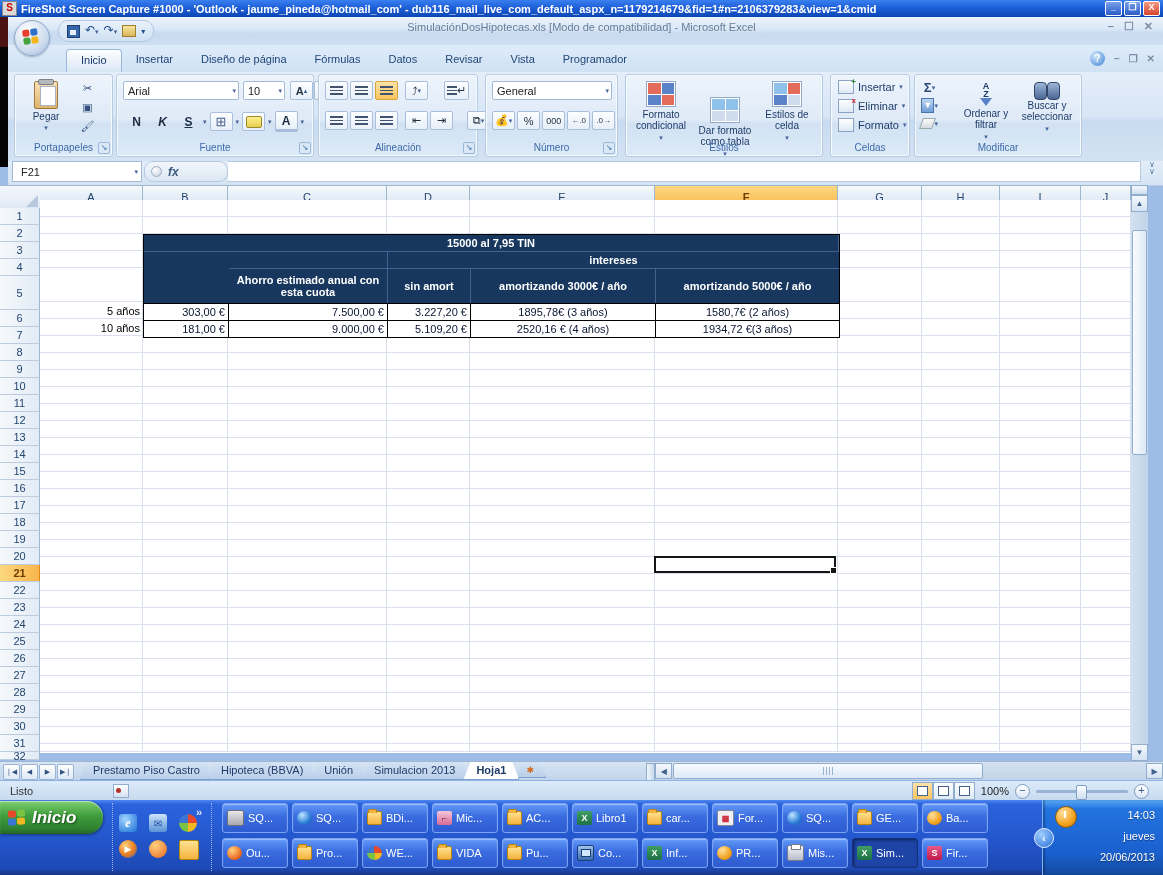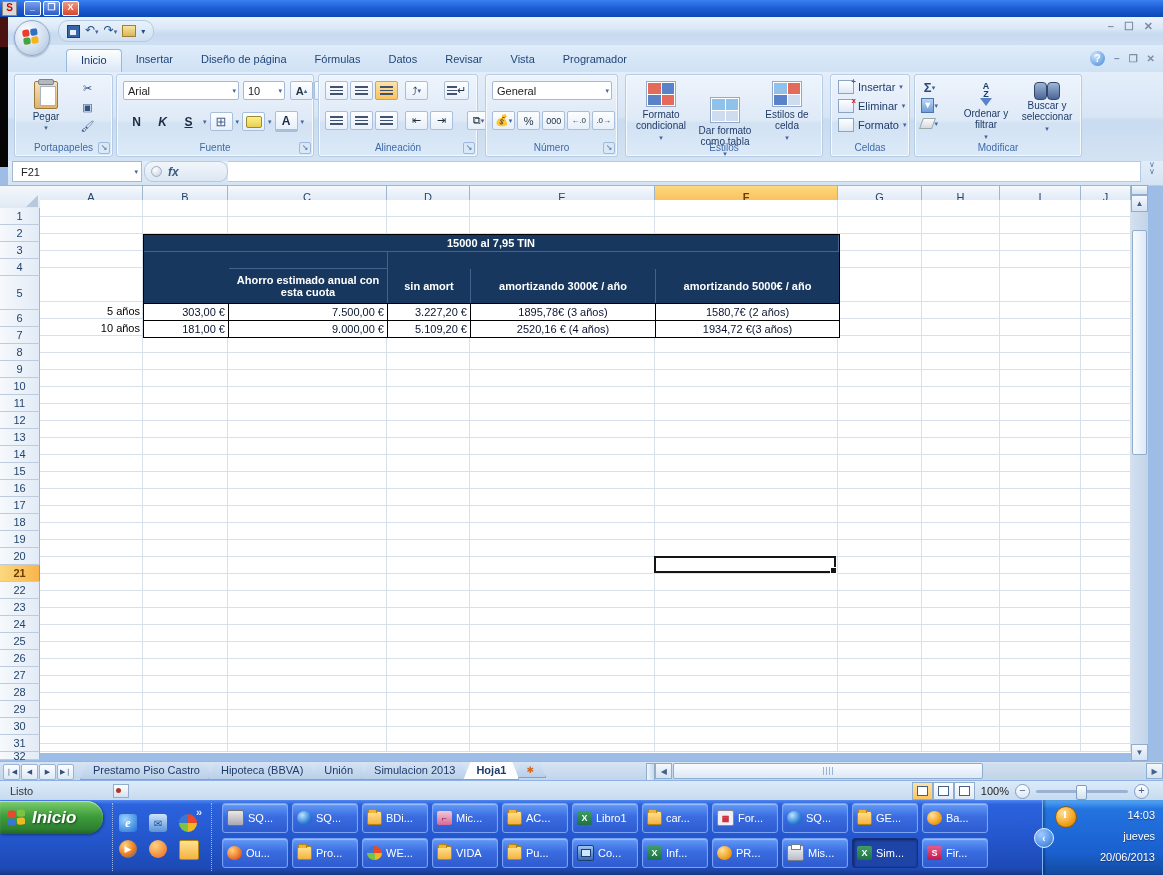--- a/index.html
+++ b/index.html
@@ -205,6 +205,7 @@
 
   <div class="abs fs-bar">
     <div class="fs-ico">S</div>
+    <div class="fs-title">FireShot Screen Capture #1000 - 'Outlook - jaume_pineda@hotmail_com' - dub116_mail_live_com_default_aspx_n=1179214679&amp;fid=1#n=2106379283&amp;view=1&amp;cmid</div>
     <div class="fs-btns">
       <div class="fs-btn">_</div>
       <div class="fs-btn">❐</div>

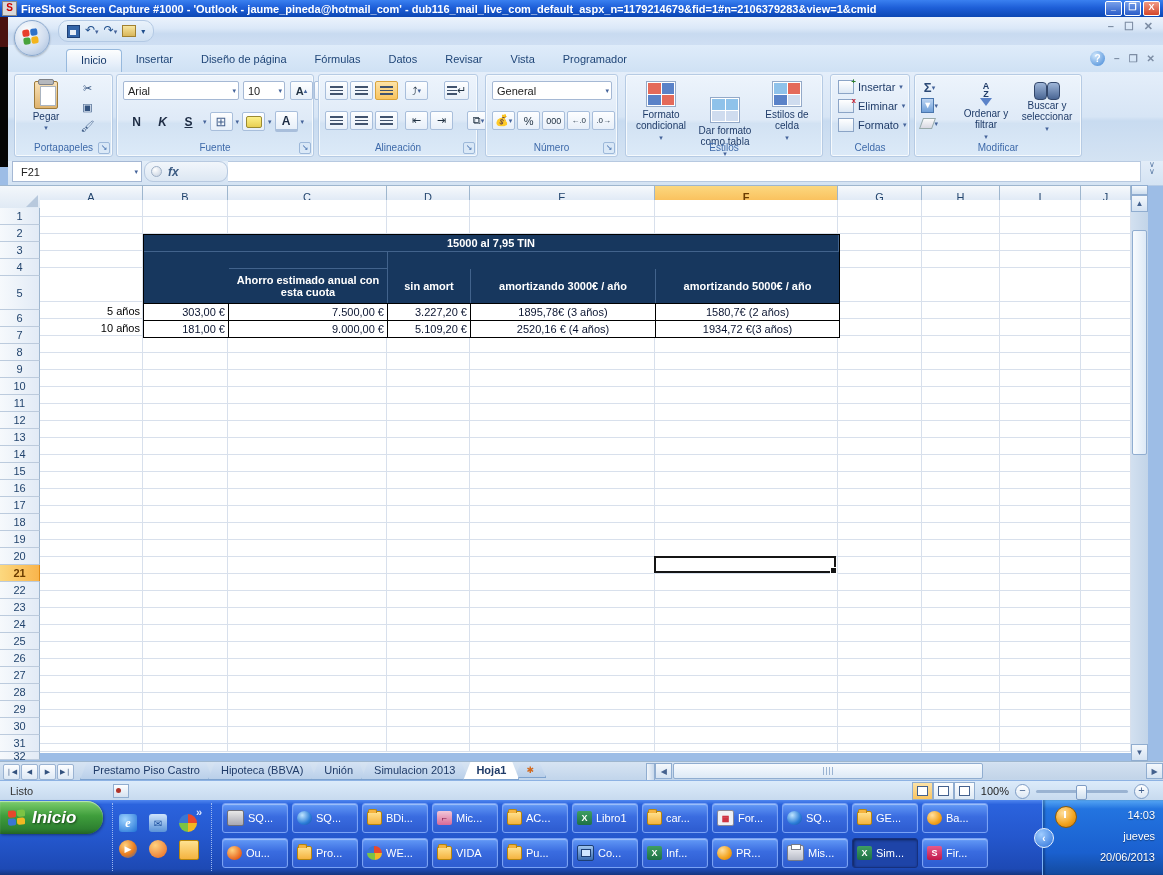--- a/index.html
+++ b/index.html
@@ -217,6 +217,7 @@
   <div class="abs bg-strip2"></div>
 
   <div class="abs xl-title"></div>
+  <div class="abs xl-title-text">SimulaciónDosHipotecas.xls  [Modo de compatibilidad] - Microsoft Excel</div>
   <div class="abs office-btn">
     <div class="office-logo">
         <i class="ol1"></i>

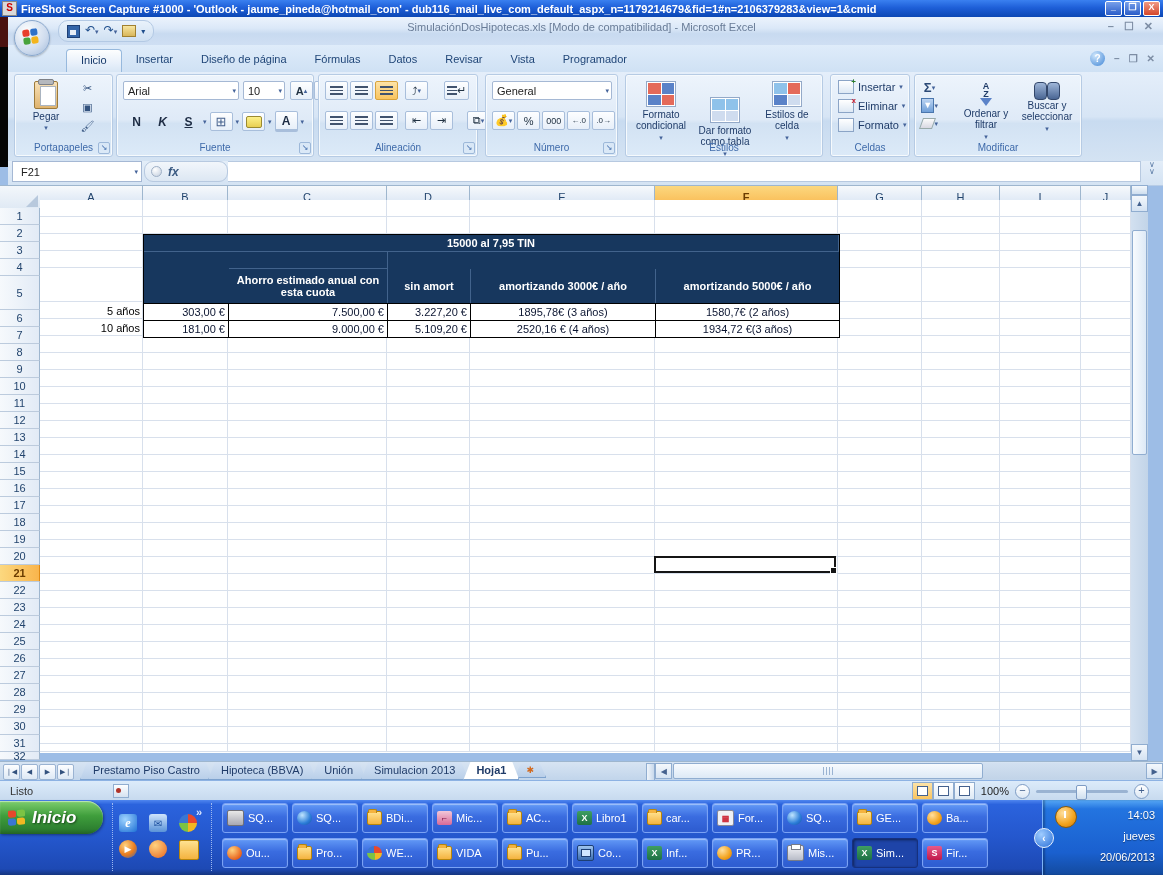--- a/index.html
+++ b/index.html
@@ -894,6 +894,7 @@
       <div class="xtable">
       <div class="hd" style="grid-column:1/6;grid-row:1;">15000 al 7,95 TIN</div>
       <div class="hd" style="grid-column:2;grid-row:2;"></div>
+      <div class="hd noR" style="grid-column:3/6;grid-row:2;">intereses</div>
       <div class="hd noB" style="grid-column:2;grid-row:3;padding:0 6px;">Ahorro estimado anual con esta cuota</div>
       <div class="hd noB" style="grid-column:3;grid-row:3;">sin amort</div>
       <div class="hd noB" style="grid-column:4;grid-row:3;">amortizando 3000€ / año</div>

